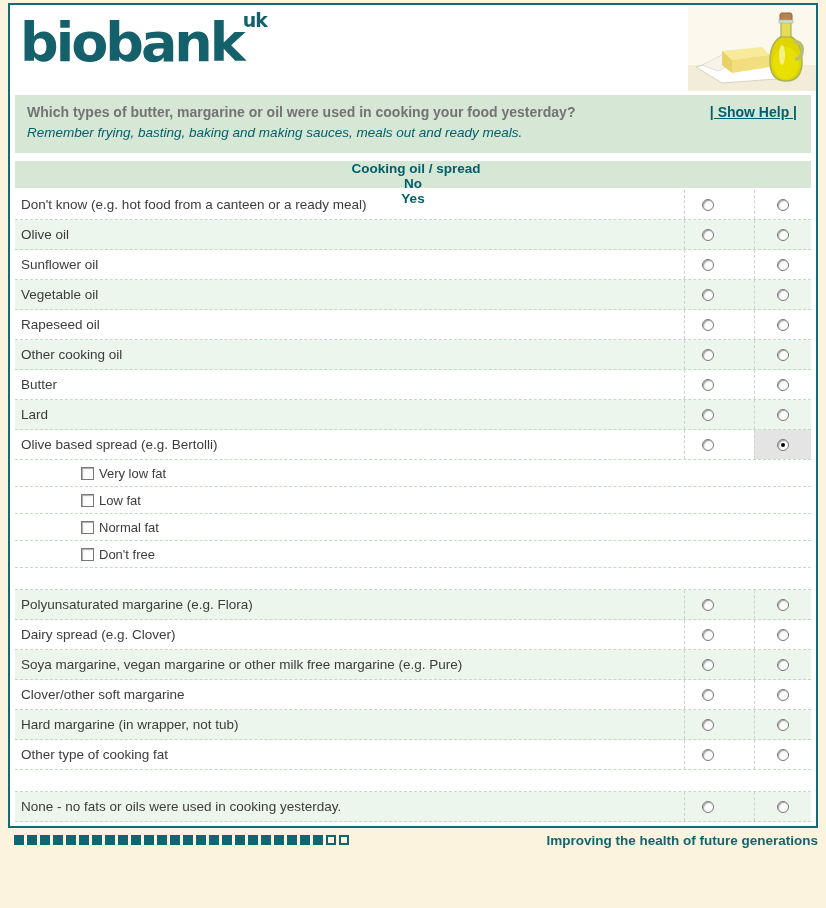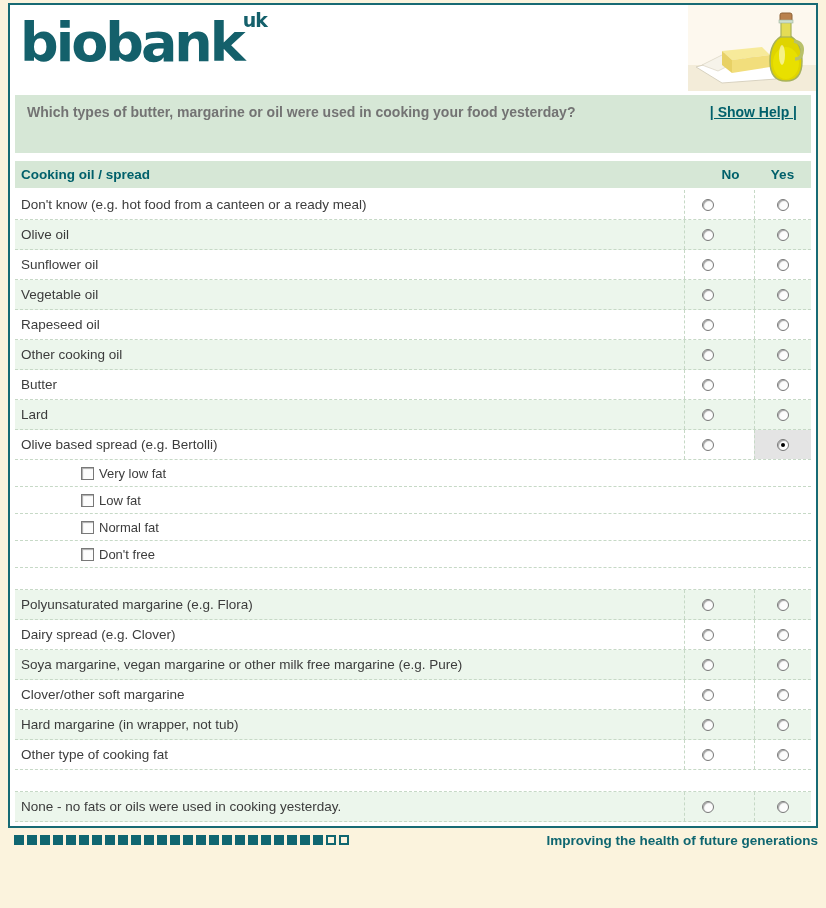--- a/index.html
+++ b/index.html
@@ -225,6 +225,7 @@
 
   <div class="question-panel">
     <div class="question-title">Which types of butter, margarine or oil were used in cooking your food yesterday?</div>
+    <div class="question-subtitle">Remember frying, basting, baking and making sauces, meals out and ready meals.</div>
     <a class="show-help">| Show Help |</a>
   </div>
 

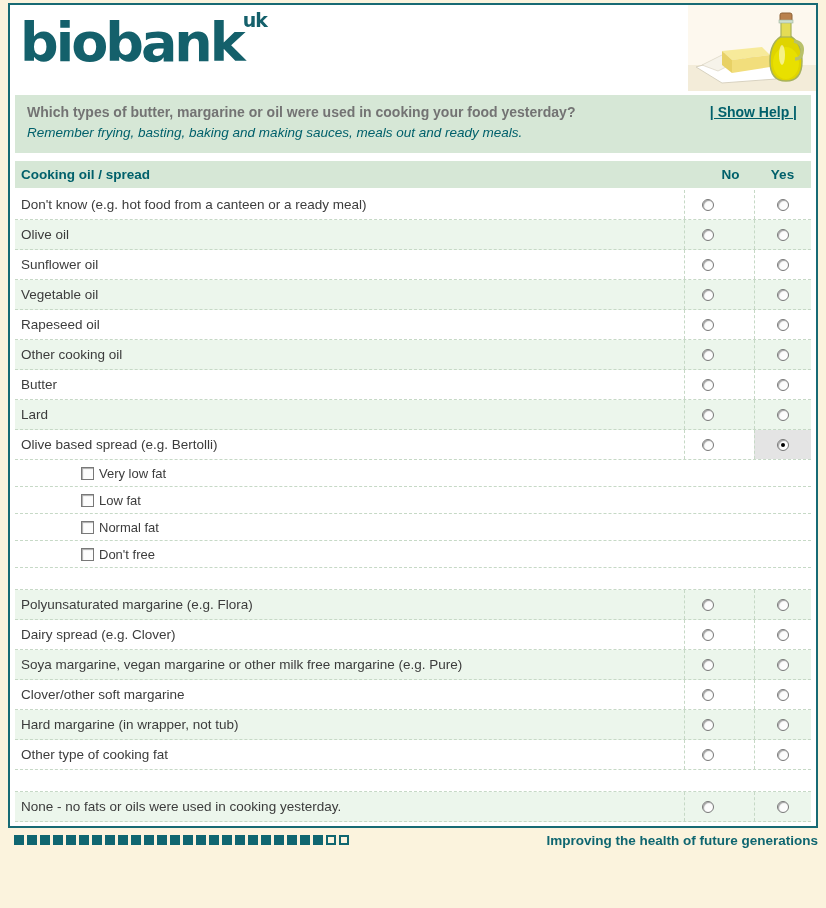--- a/index.html
+++ b/index.html
@@ -84,6 +84,7 @@
     color: #00606b;
     font-size: 13.5px;
     margin-bottom: 2px;
+    flex-direction: column;
   }
   .table-header .col-label { flex: 1; padding-left: 6px; }
   .table-header .col-no   { width: 47px; text-align: center; }

